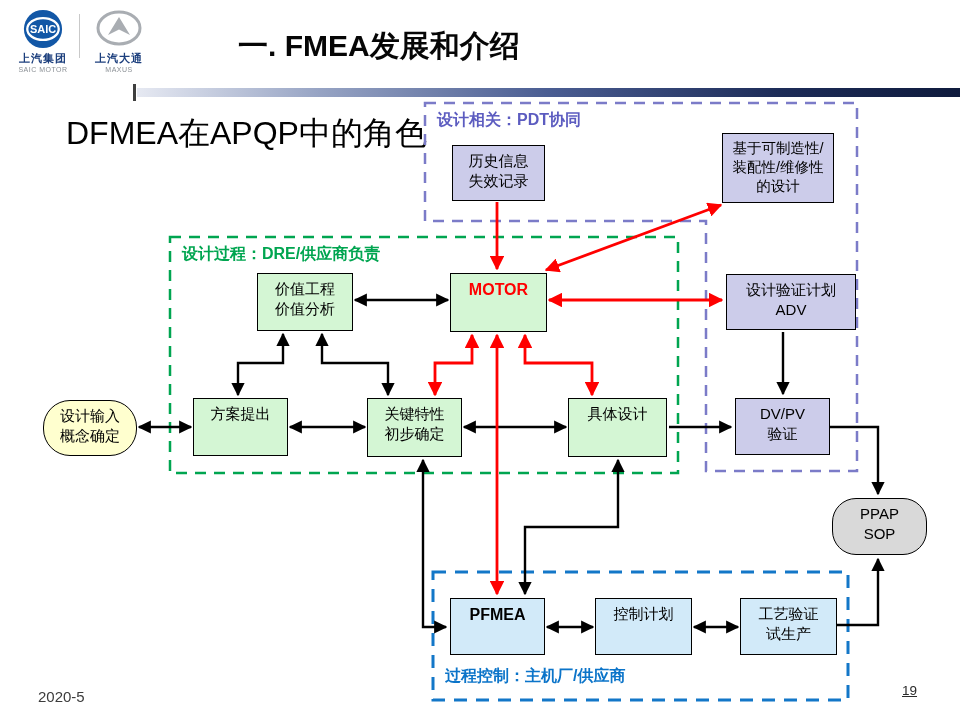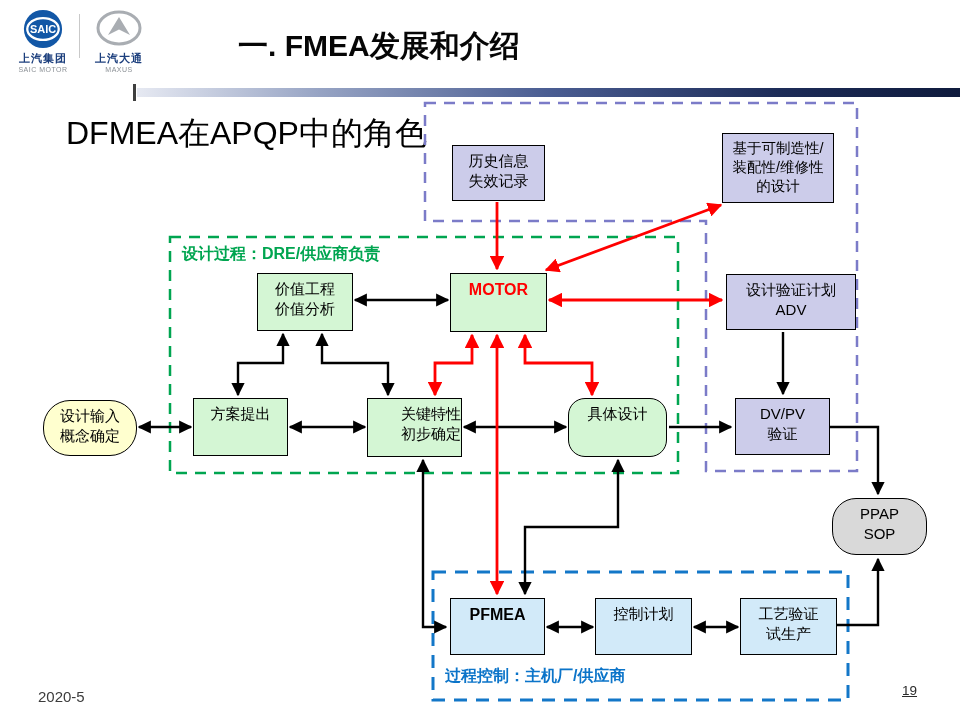--- a/index.html
+++ b/index.html
@@ -117,6 +117,7 @@
     </g>
   </svg>
 
+  <div class="region-label lbl-purple">设计相关：PDT协同</div>
   <div class="region-label lbl-green">设计过程：DRE/供应商负责</div>
   <div class="region-label lbl-blue">过程控制：主机厂/供应商</div>
 

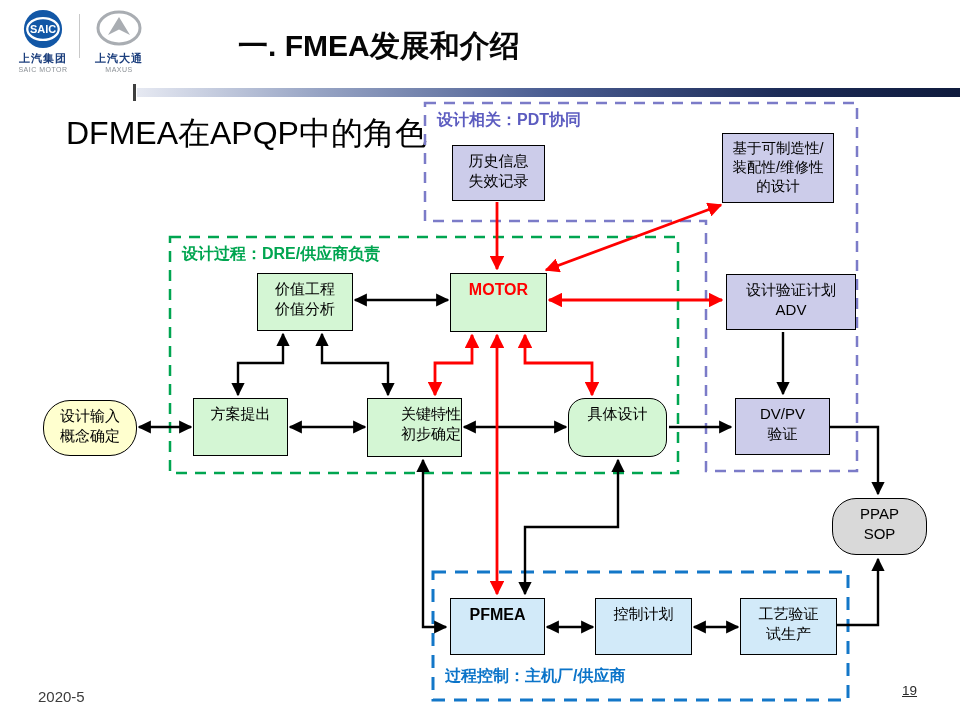--- a/index.html
+++ b/index.html
@@ -140,7 +140,7 @@
   <div class="node n-green" style="left:193px;top:398px;width:95px;height:58px;">
     <span>方案提出</span>
   </div>
-  <div class="node n-green" style="left:367px;top:398px;width:95px;height:59px;justify-content:flex-end;">
+  <div class="node n-green" style="left:367px;top:398px;width:95px;height:59px;">
     <span>关键特性
 初步确定</span>
   </div>

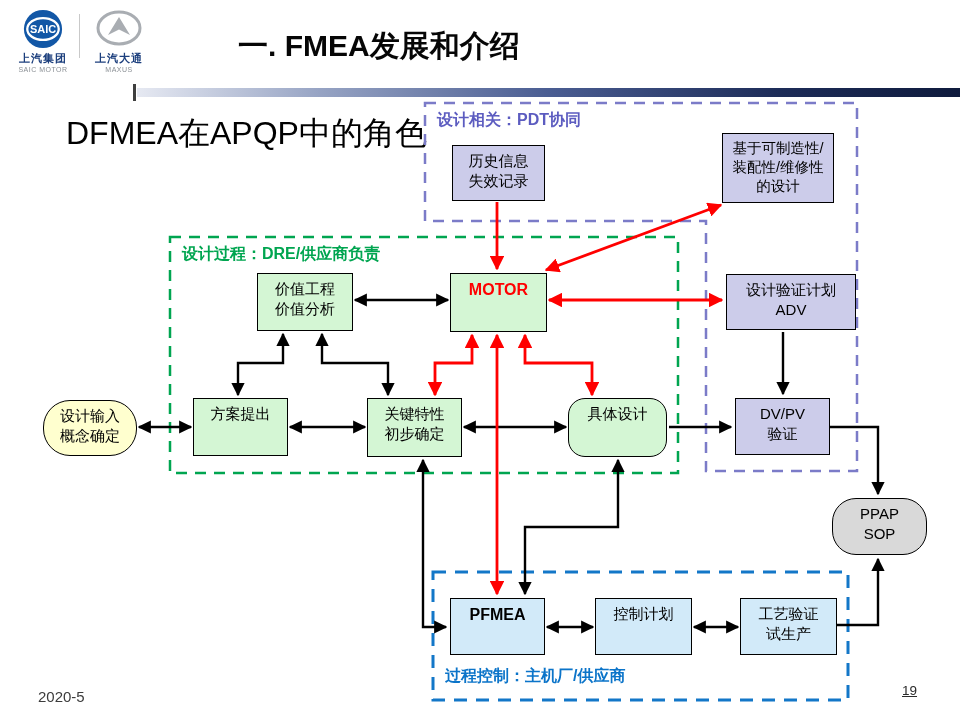--- a/index.html
+++ b/index.html
@@ -144,7 +144,7 @@
     <span>关键特性
 初步确定</span>
   </div>
-  <div class="node n-green" style="left:568px;top:398px;width:99px;height:59px;border-radius:17px;">
+  <div class="node n-green" style="left:568px;top:398px;width:99px;height:59px;">
     <span>具体设计</span>
   </div>
   <div class="node n-purple" style="left:726px;top:274px;width:130px;height:56px;">

